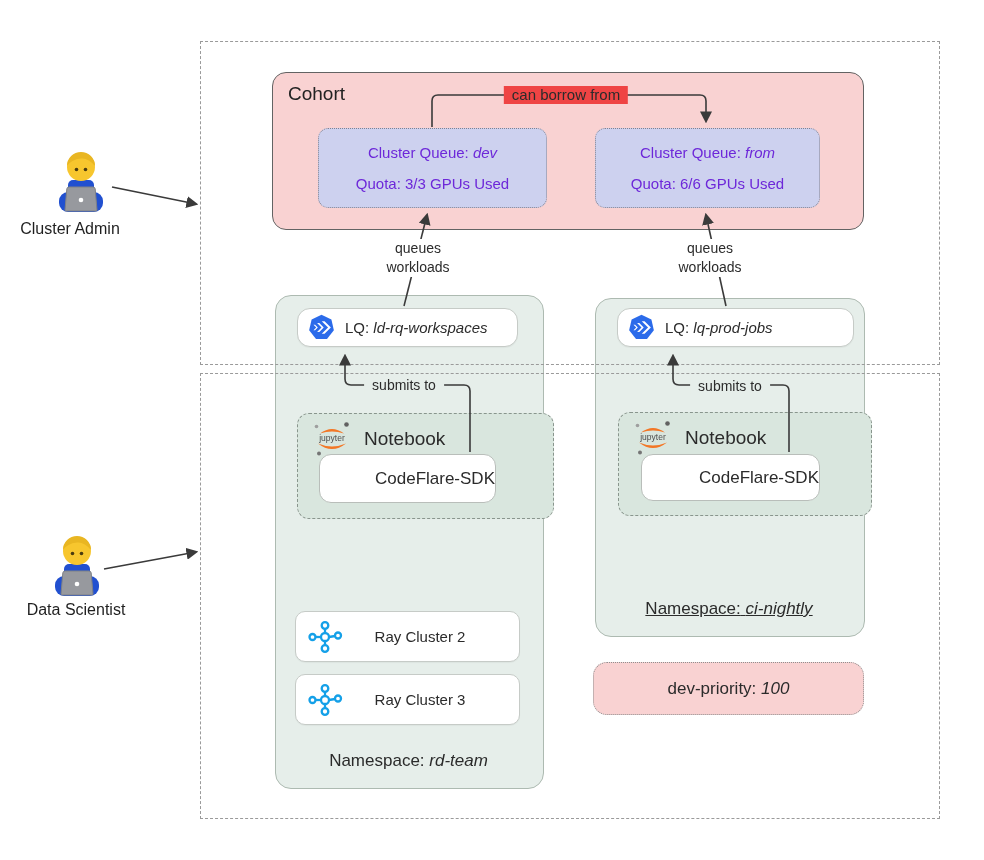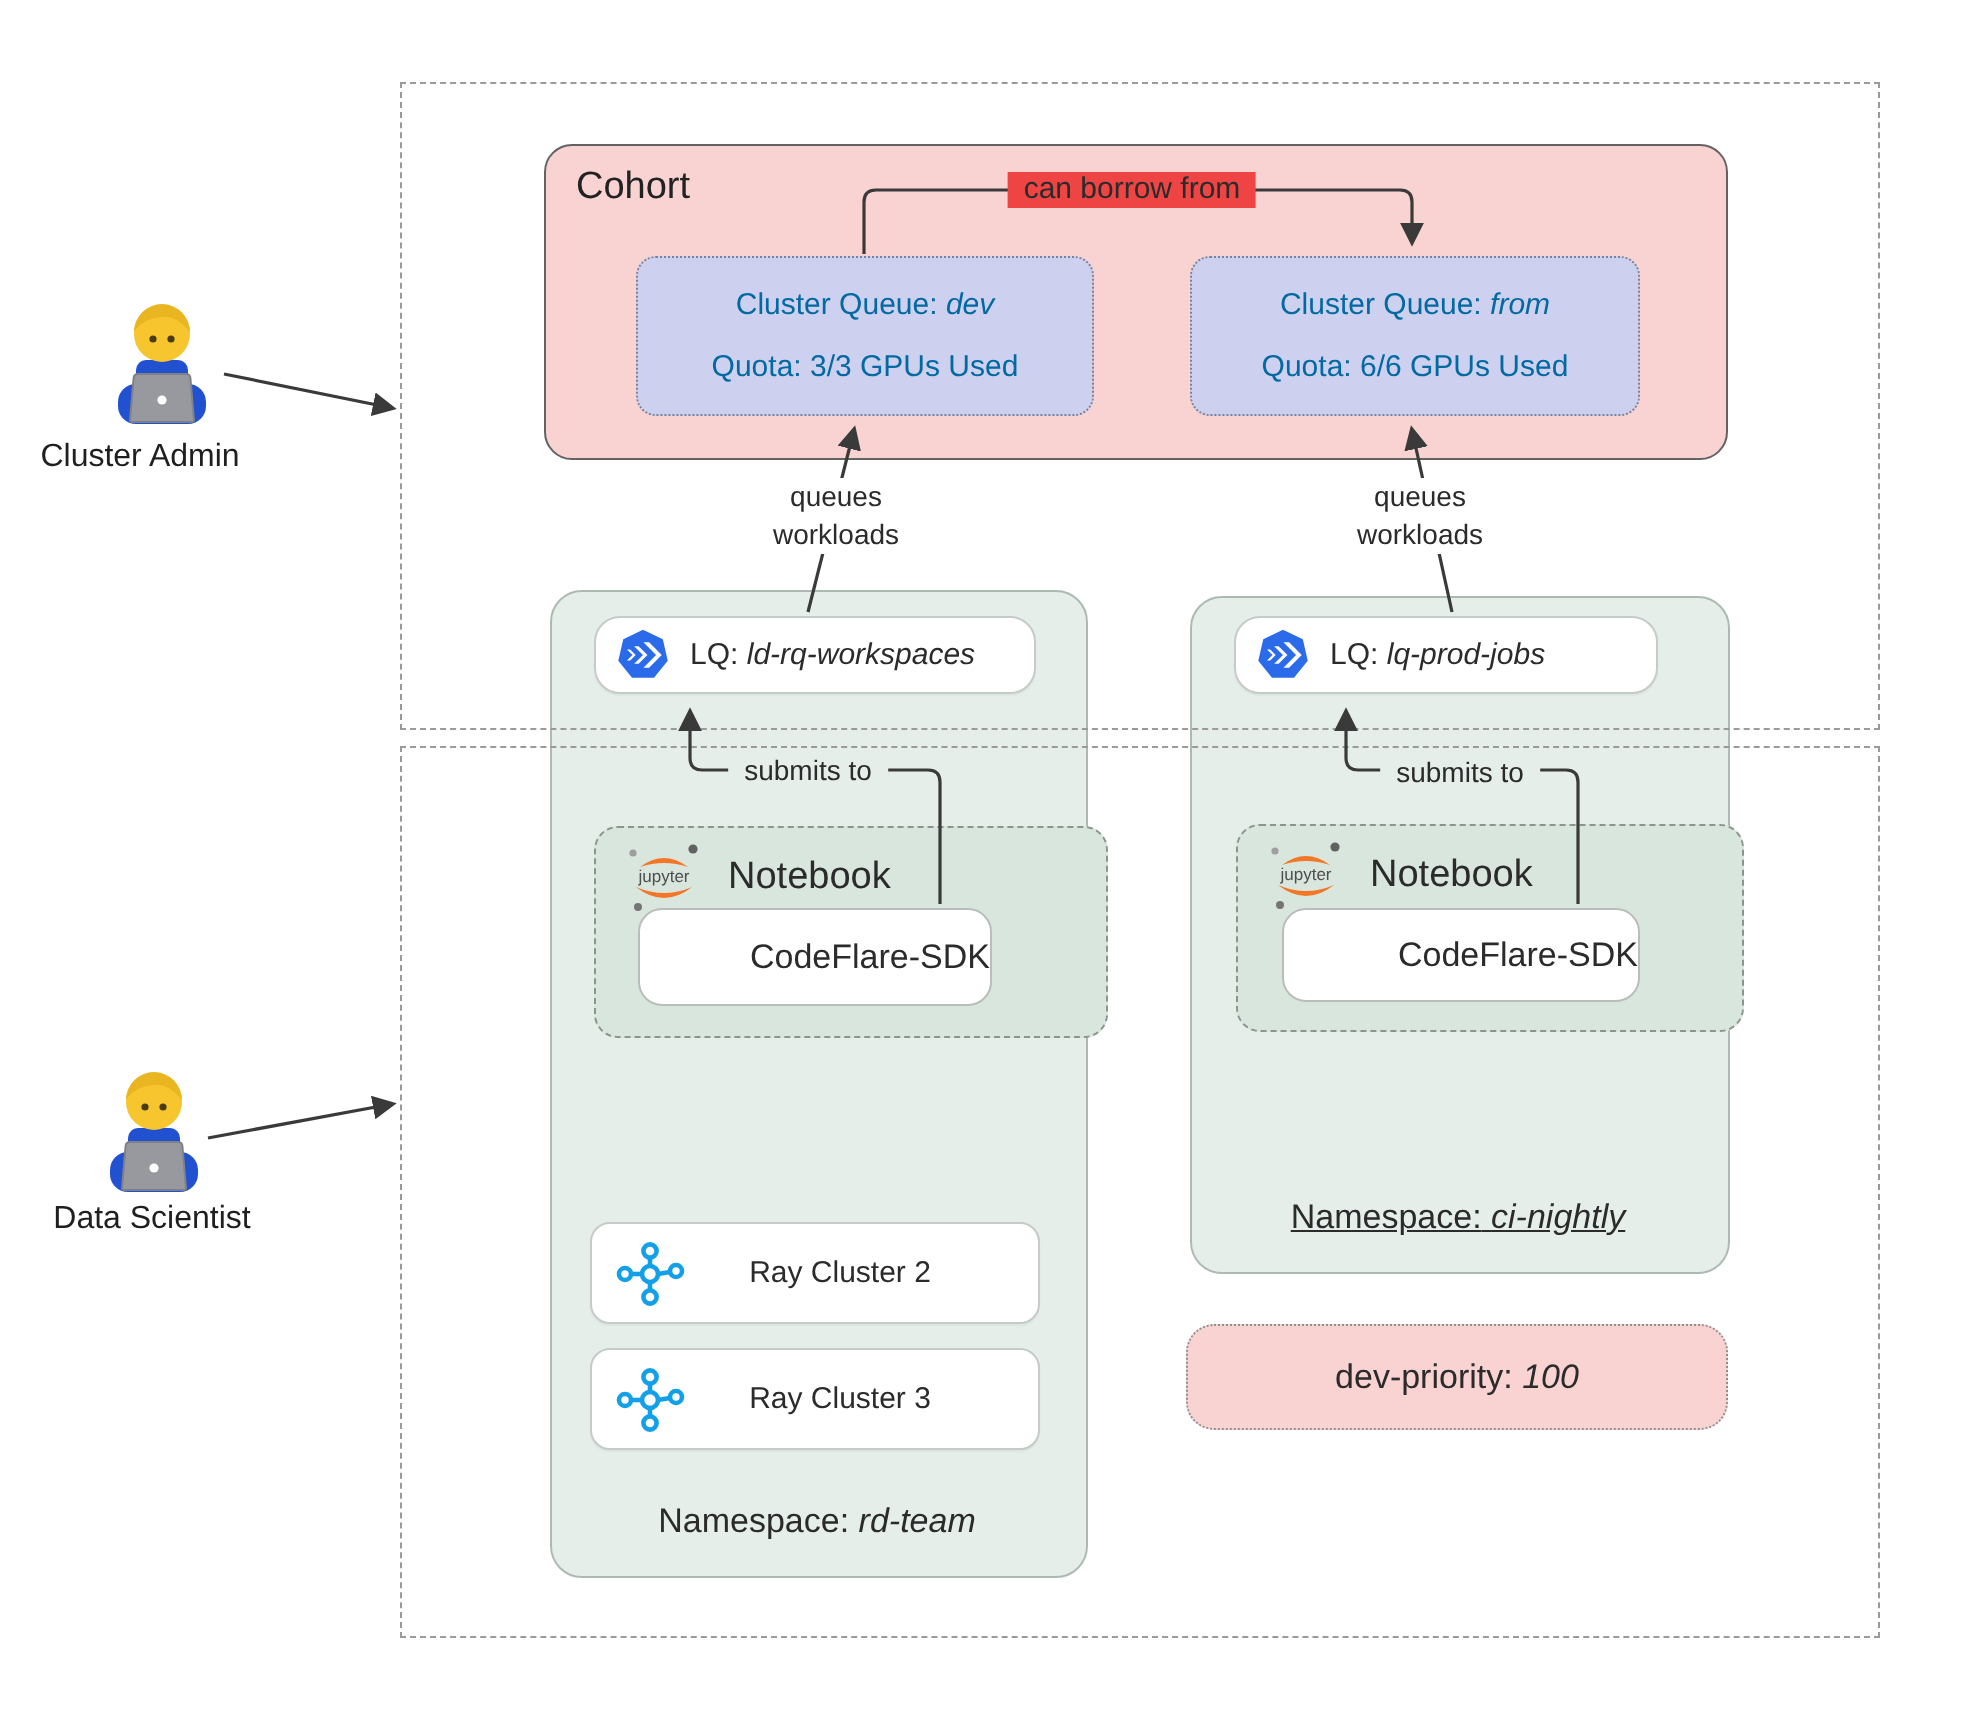--- a/index.html
+++ b/index.html
@@ -19,7 +19,7 @@
   .cq{
     position:absolute;background:#cdd1ef;border:1.6px dotted #81818f;border-radius:10px;
     z-index:2;display:flex;flex-direction:column;justify-content:space-evenly;align-items:center;
-    font-size:15px;color:#0369a1;
+    font-size:15px;color:#6d28d9;
   }
   .ns{
     position:absolute;background:#e6eeea;border:1px solid #adbab1;border-radius:16px;z-index:1;

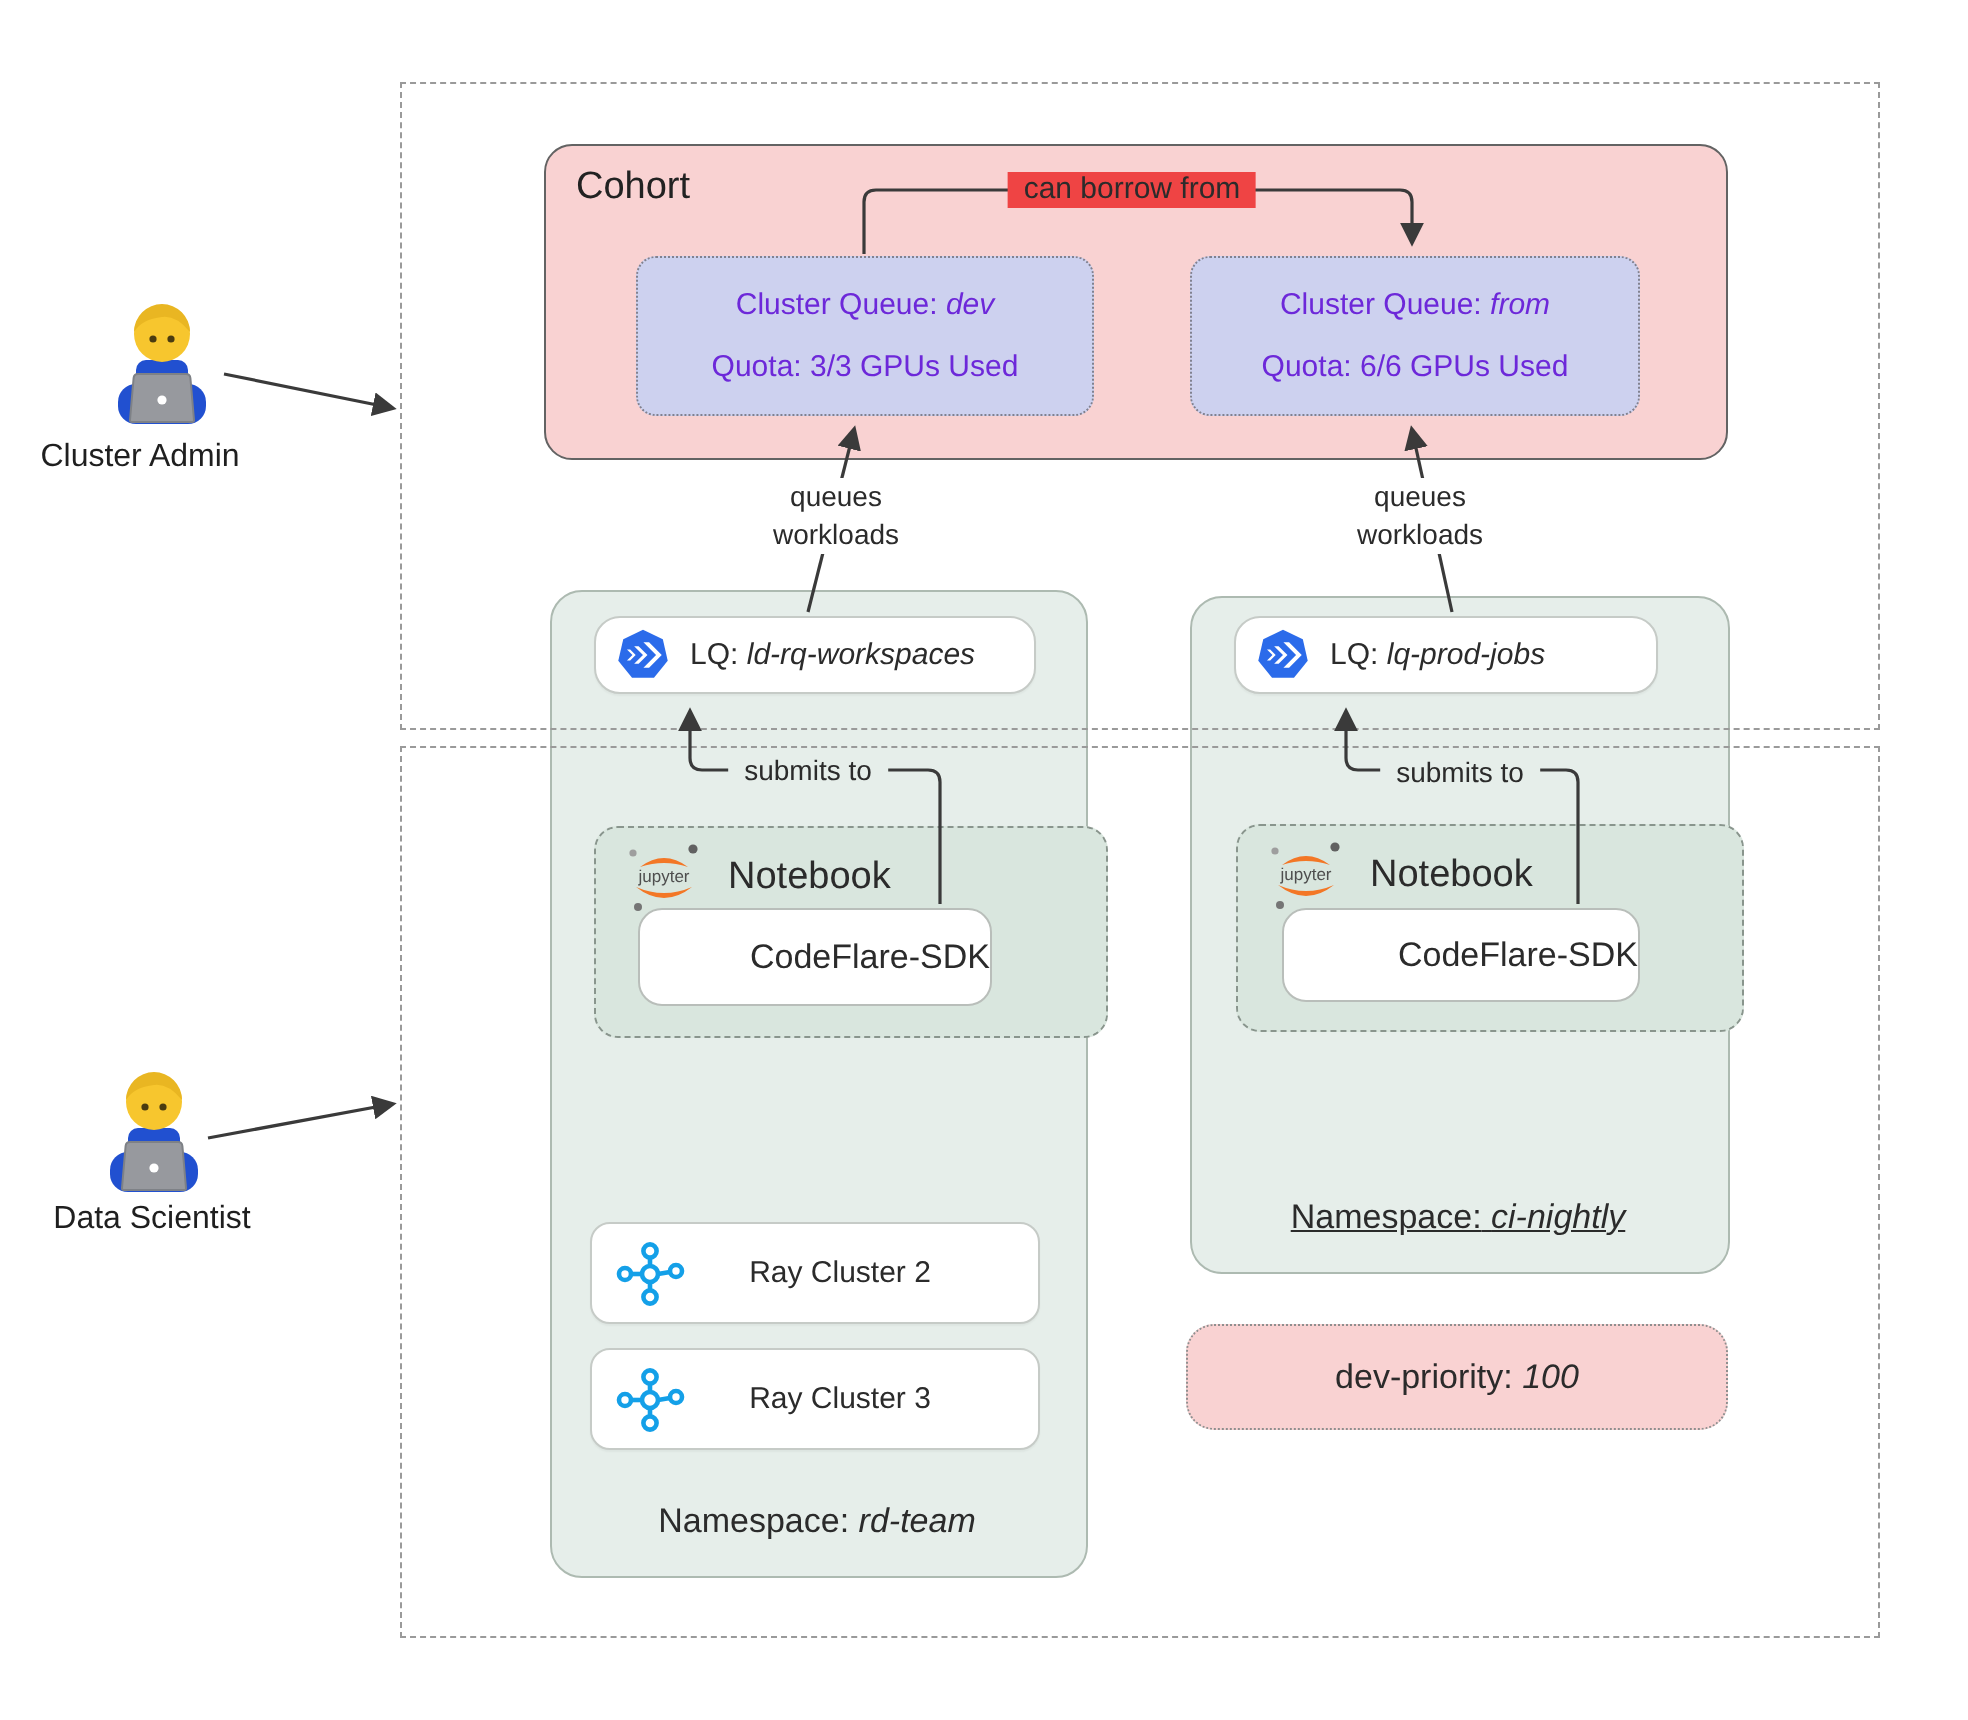--- a/index.html
+++ b/index.html
@@ -102,7 +102,7 @@
     </div>
   </div>
 
-  <div class="lqbox" style="left:617px;top:308px;width:212px;height:39px;">
+  <div class="lqbox" style="left:617px;top:308px;width:237px;height:39px;">
     <svg width="27" height="27" viewBox="0 0 64 64">
       <polygon points="32,2 55.5,13.3 61.3,38.7 45,59 19,59 2.7,38.7 8.6,13.3" fill="#2b6bea"></polygon>
       <path d="M13,25.5 L19.5,32 L13,38.5 L16.8,38.5 L23.3,32 L16.8,25.5 Z" fill="#fff"></path>

